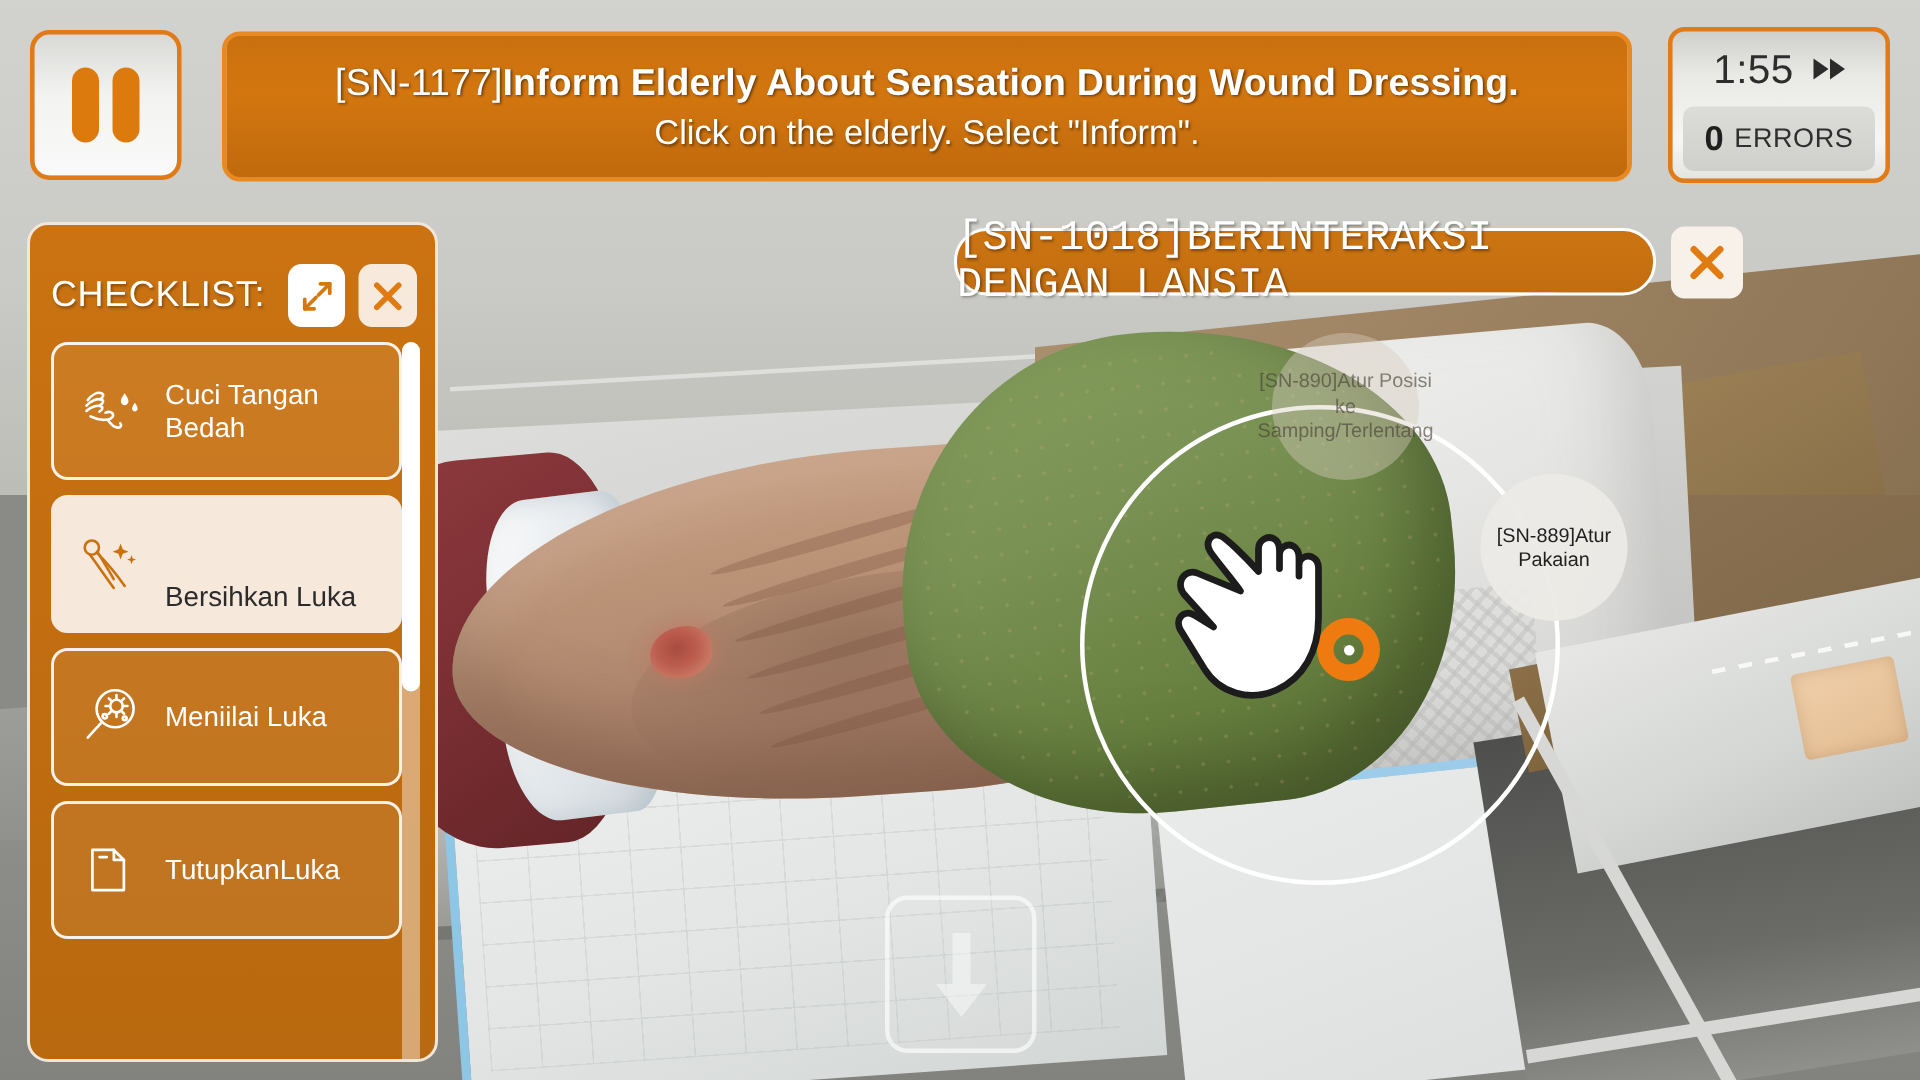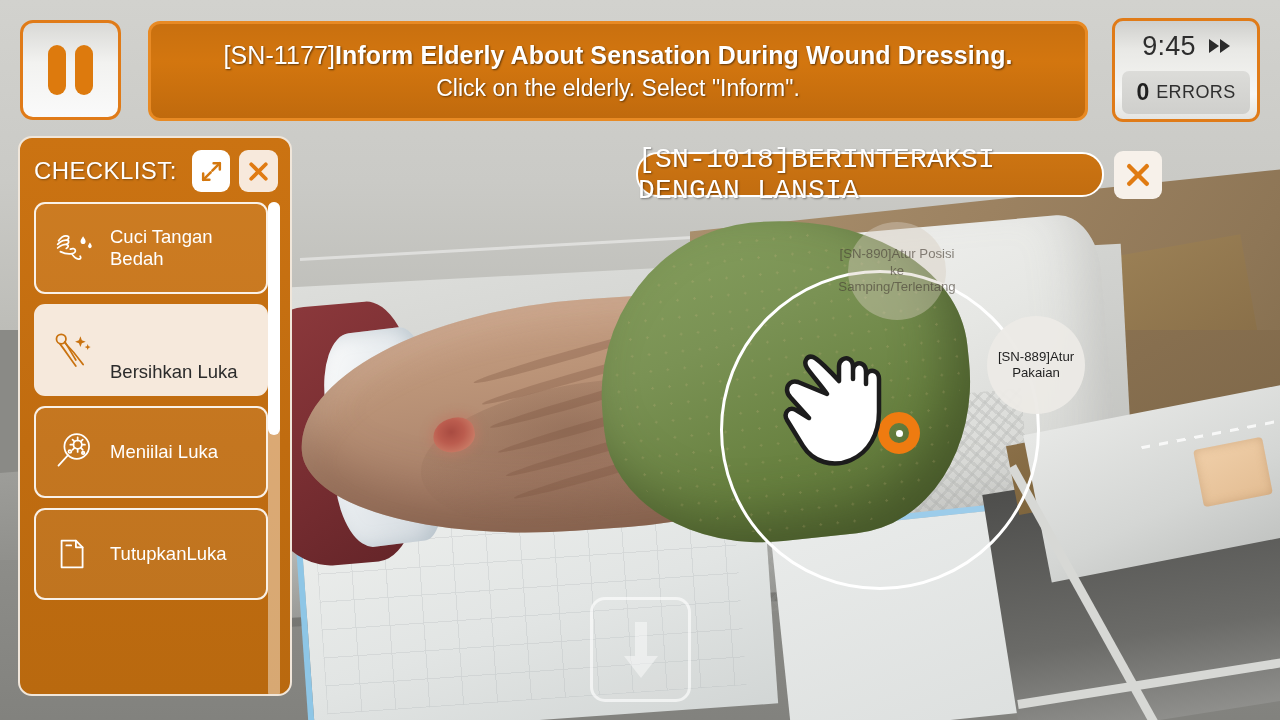--- a/index.html
+++ b/index.html
@@ -425,7 +425,7 @@
 
 <div id="status-panel">
   <div class="timer-row">
-    <span class="timer-text">9:45</span>
+    <span class="timer-text">1:55</span>
     <span class="ff-icon">
       <span class="ff-tri"></span>
         <span class="ff-tri"></span>

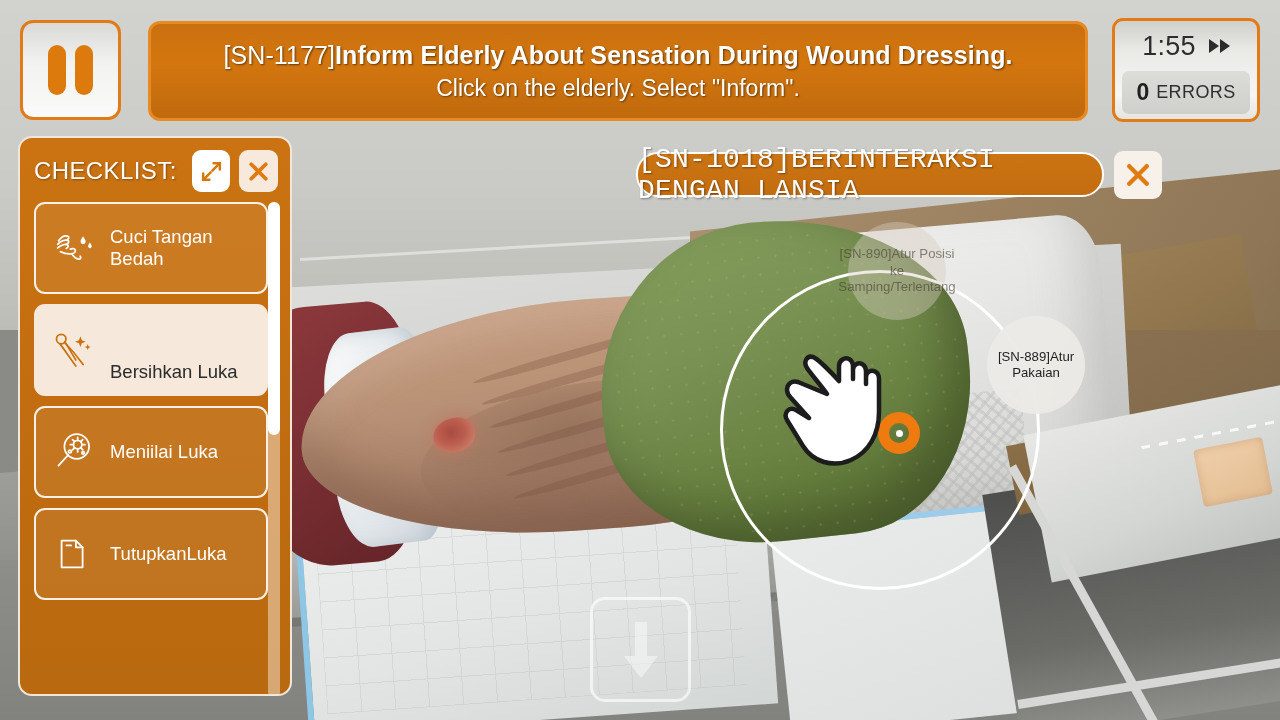--- a/index.html
+++ b/index.html
@@ -257,10 +257,10 @@
 
   
   #checklist-panel {
-    position: absolute; left: 18px; top: 136px; width: 274px; height: 560px;
+    position: absolute; left: 18px; top: 148px; width: 274px; height: 560px;
     background: linear-gradient(180deg, #cb7312 0%, #c06c10 55%, #b9690f 100%);
     border: 2px solid #f0e6da; border-radius: 14px;
-    padding: 8px 12px 12px 14px; overflow: hidden;
+    padding: 22px 12px 12px 14px; overflow: hidden;
   }
   #checklist-header {
     display: flex; align-items: center; gap: 9px; height: 50px;

